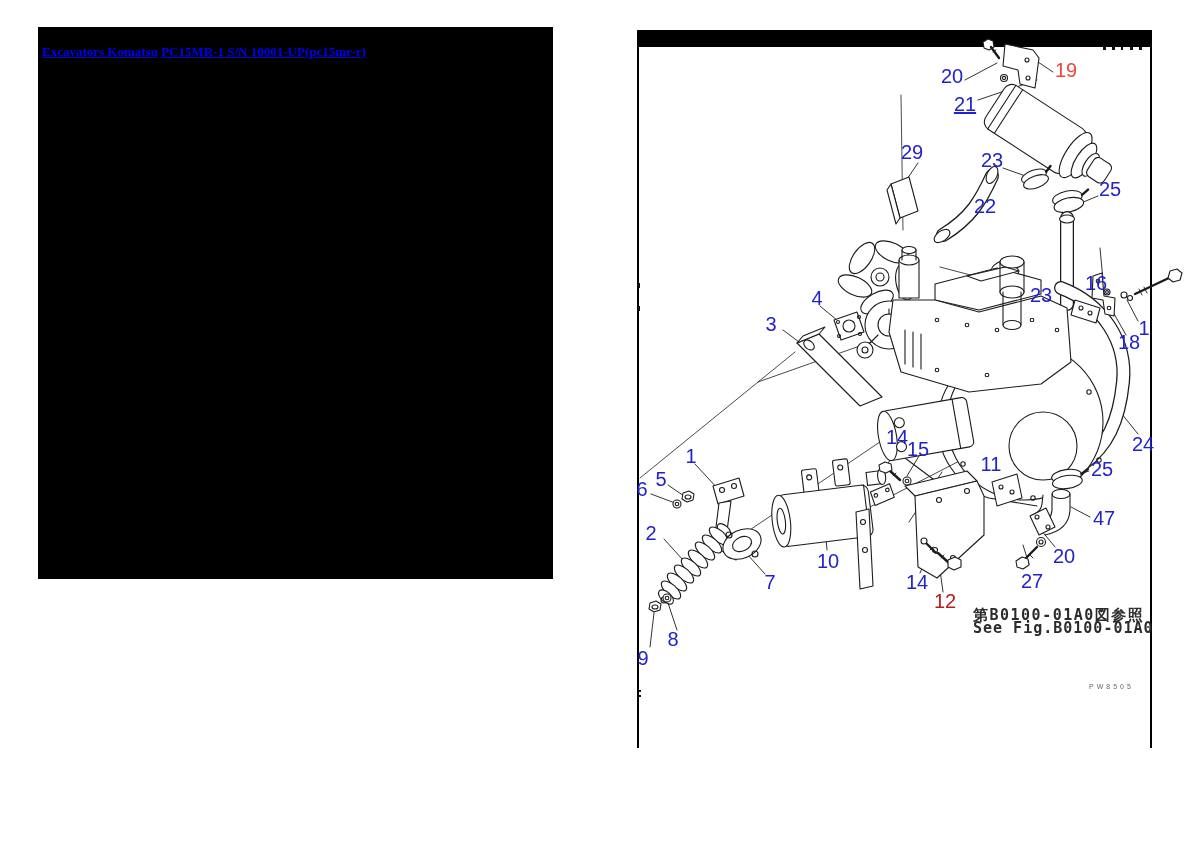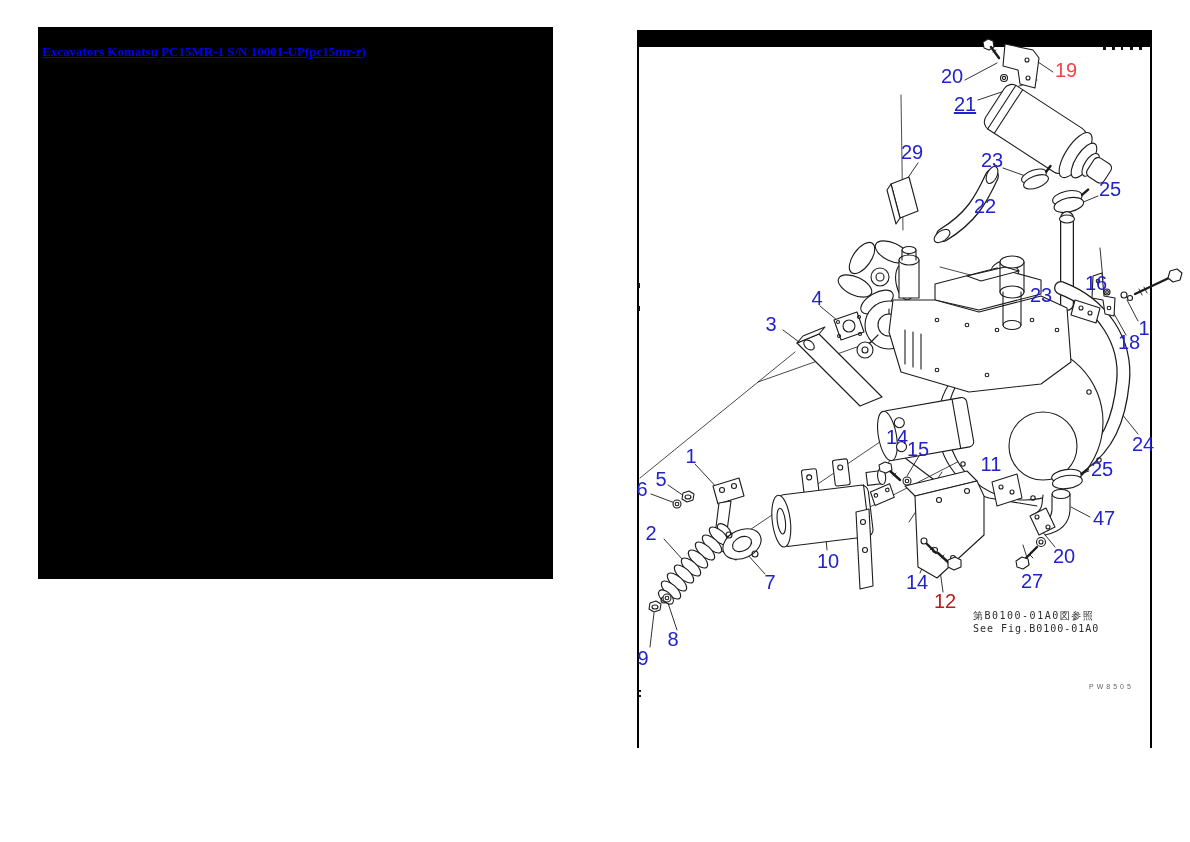--- a/index.html
+++ b/index.html
@@ -48,8 +48,9 @@
   }
   .ref-note{
     position:absolute;left:336px;top:579px;white-space:nowrap;
-    font-family:"DejaVu Sans Mono",monospace;font-size:10px;line-height:13px;
+    font-family:"DejaVu Sans Mono",monospace;font-size:15px;line-height:13px;
     color:#2b2b2b;
+    font-weight:bold;
   }
   .ref-note .l1{letter-spacing:1.5px;}
   .ref-note .l2{letter-spacing:1px;}

